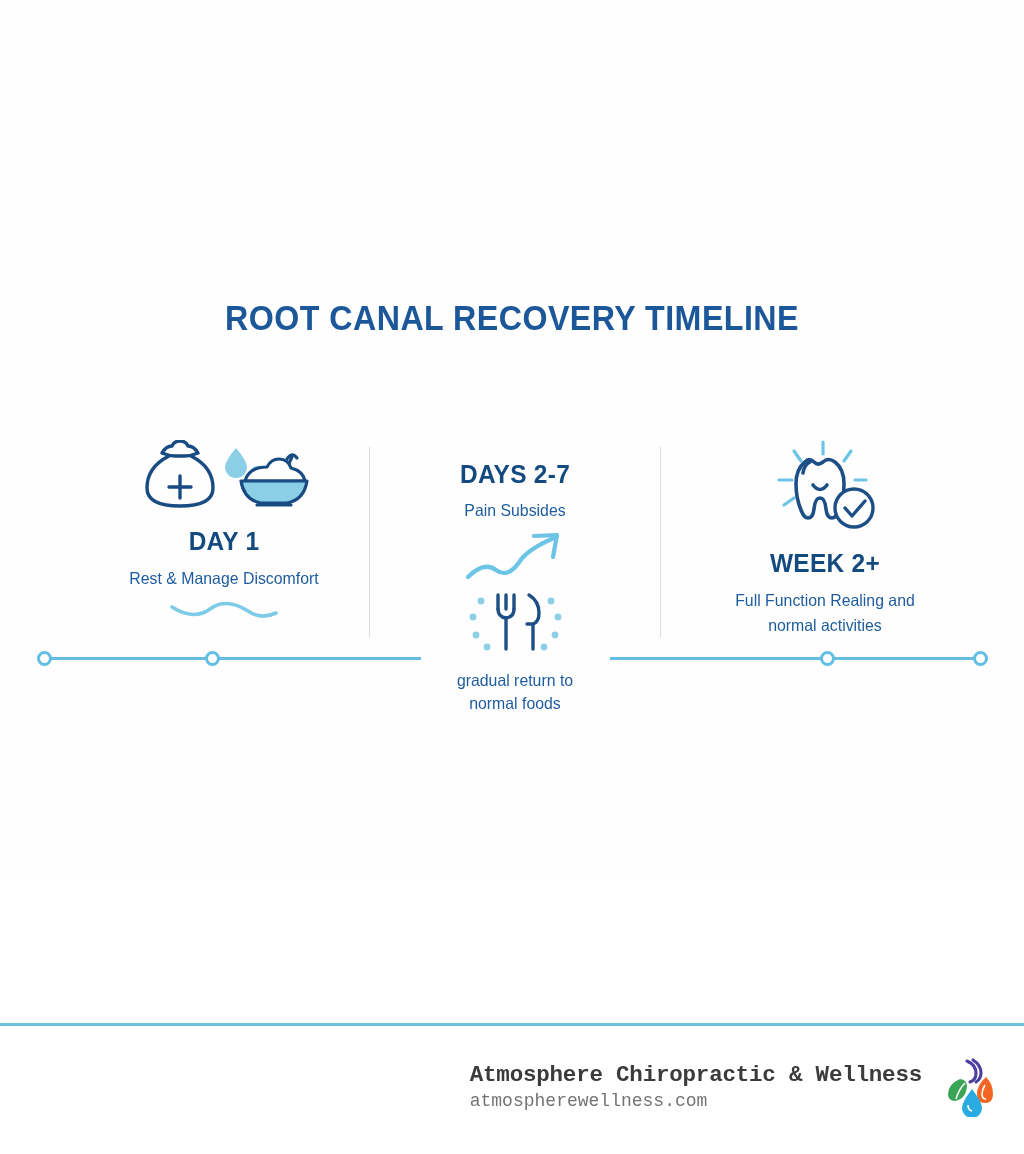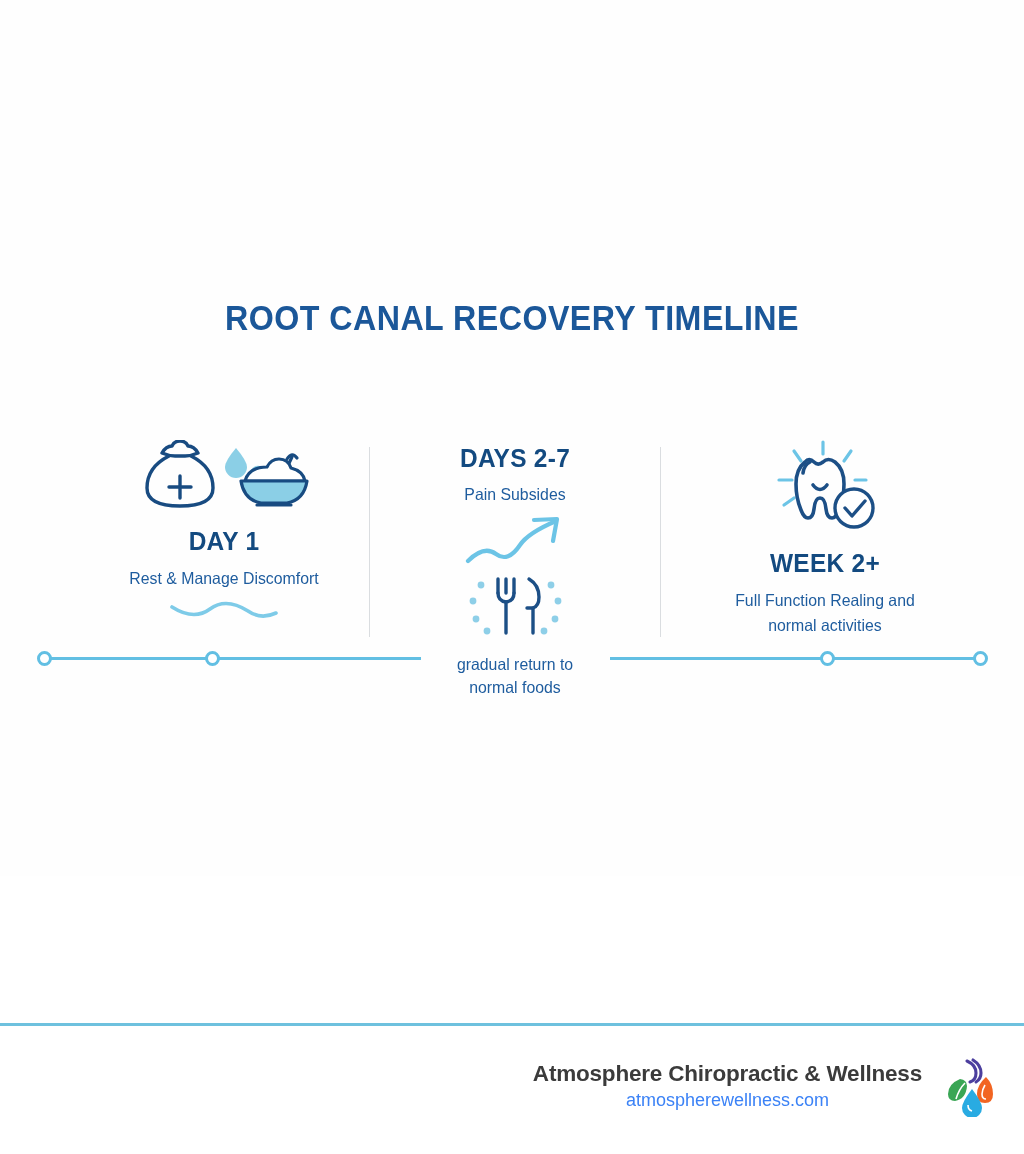--- a/index.html
+++ b/index.html
@@ -96,7 +96,7 @@
   .stage-1 .wave { margin-top: 8px; }
 
   
-  .stage-2 { left: 400px; top: 440px; width: 230px; }
+  .stage-2 { left: 400px; top: 456px; width: 230px; }
   .stage-2 .stage-heading { margin-top: 3px; }
   .stage-2 .stage-sub { margin-top: 8px; }
   .stage-2 .arrow-wrap { margin-top: 6px; height: 58px; }

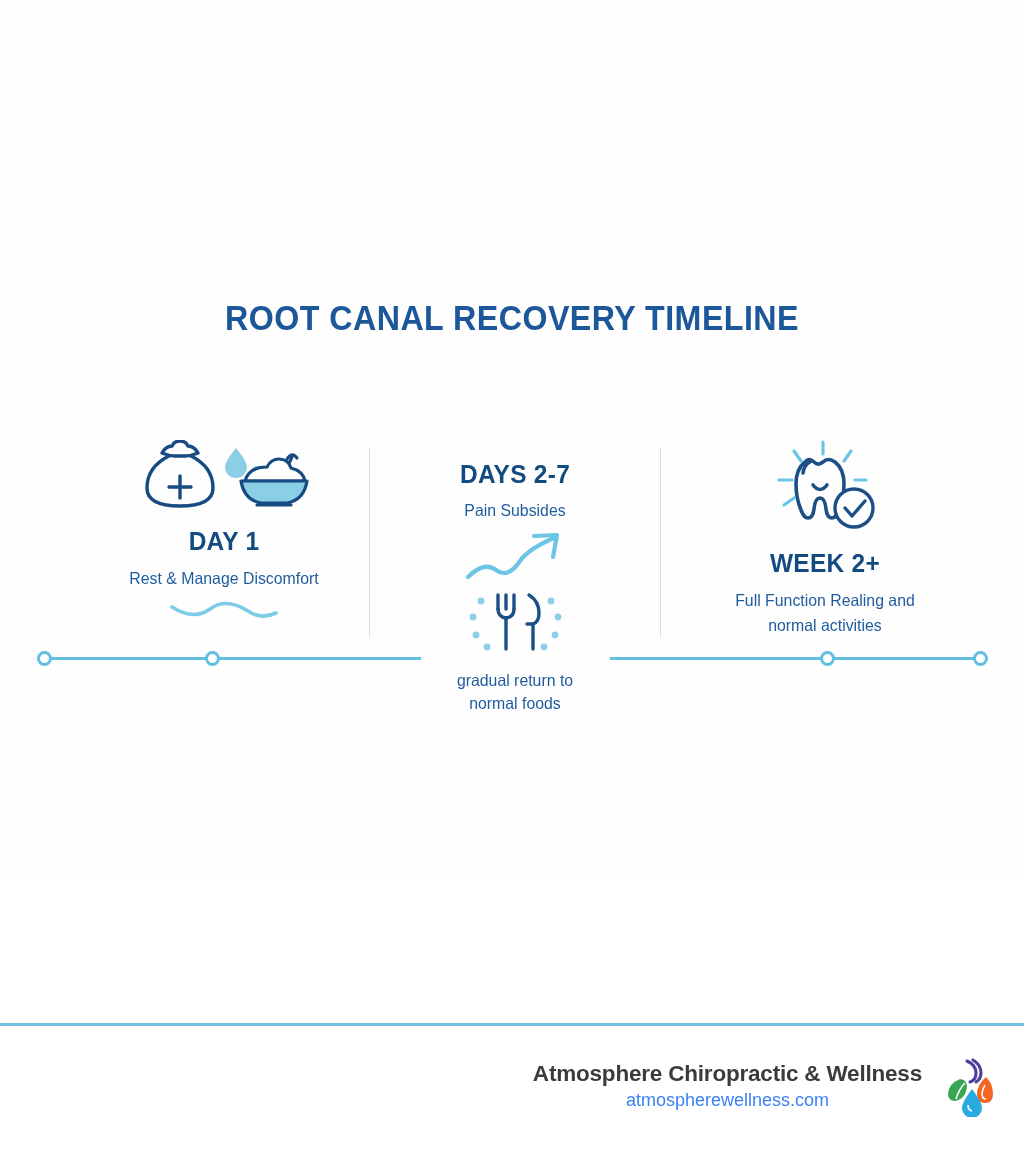--- a/index.html
+++ b/index.html
@@ -134,7 +134,7 @@
     align-items: center;
     padding-right: 22px;
   }
-  .footer-text { text-align: center; }
+  .footer-text { text-align: left; font-family: Liberation Mono, monospace; }
   .brand-name {
     font-size: 22.5px;
     font-weight: bold;

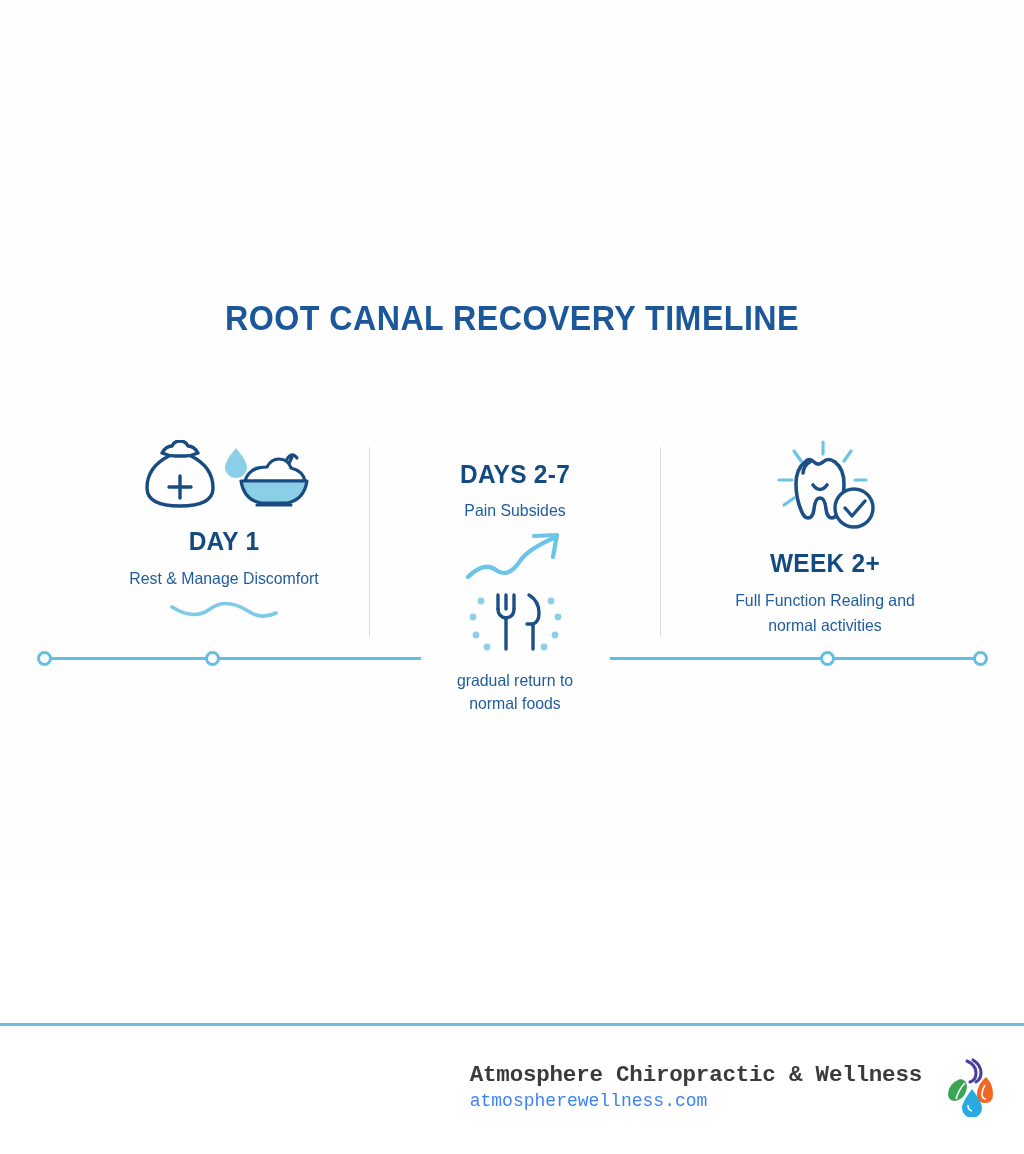--- a/index.html
+++ b/index.html
@@ -144,7 +144,7 @@
   }
   .brand-url {
     font-size: 18px;
-    color: #3b82f6;
+    color: #737373;
     margin-top: 3px;
     white-space: nowrap;
   }

